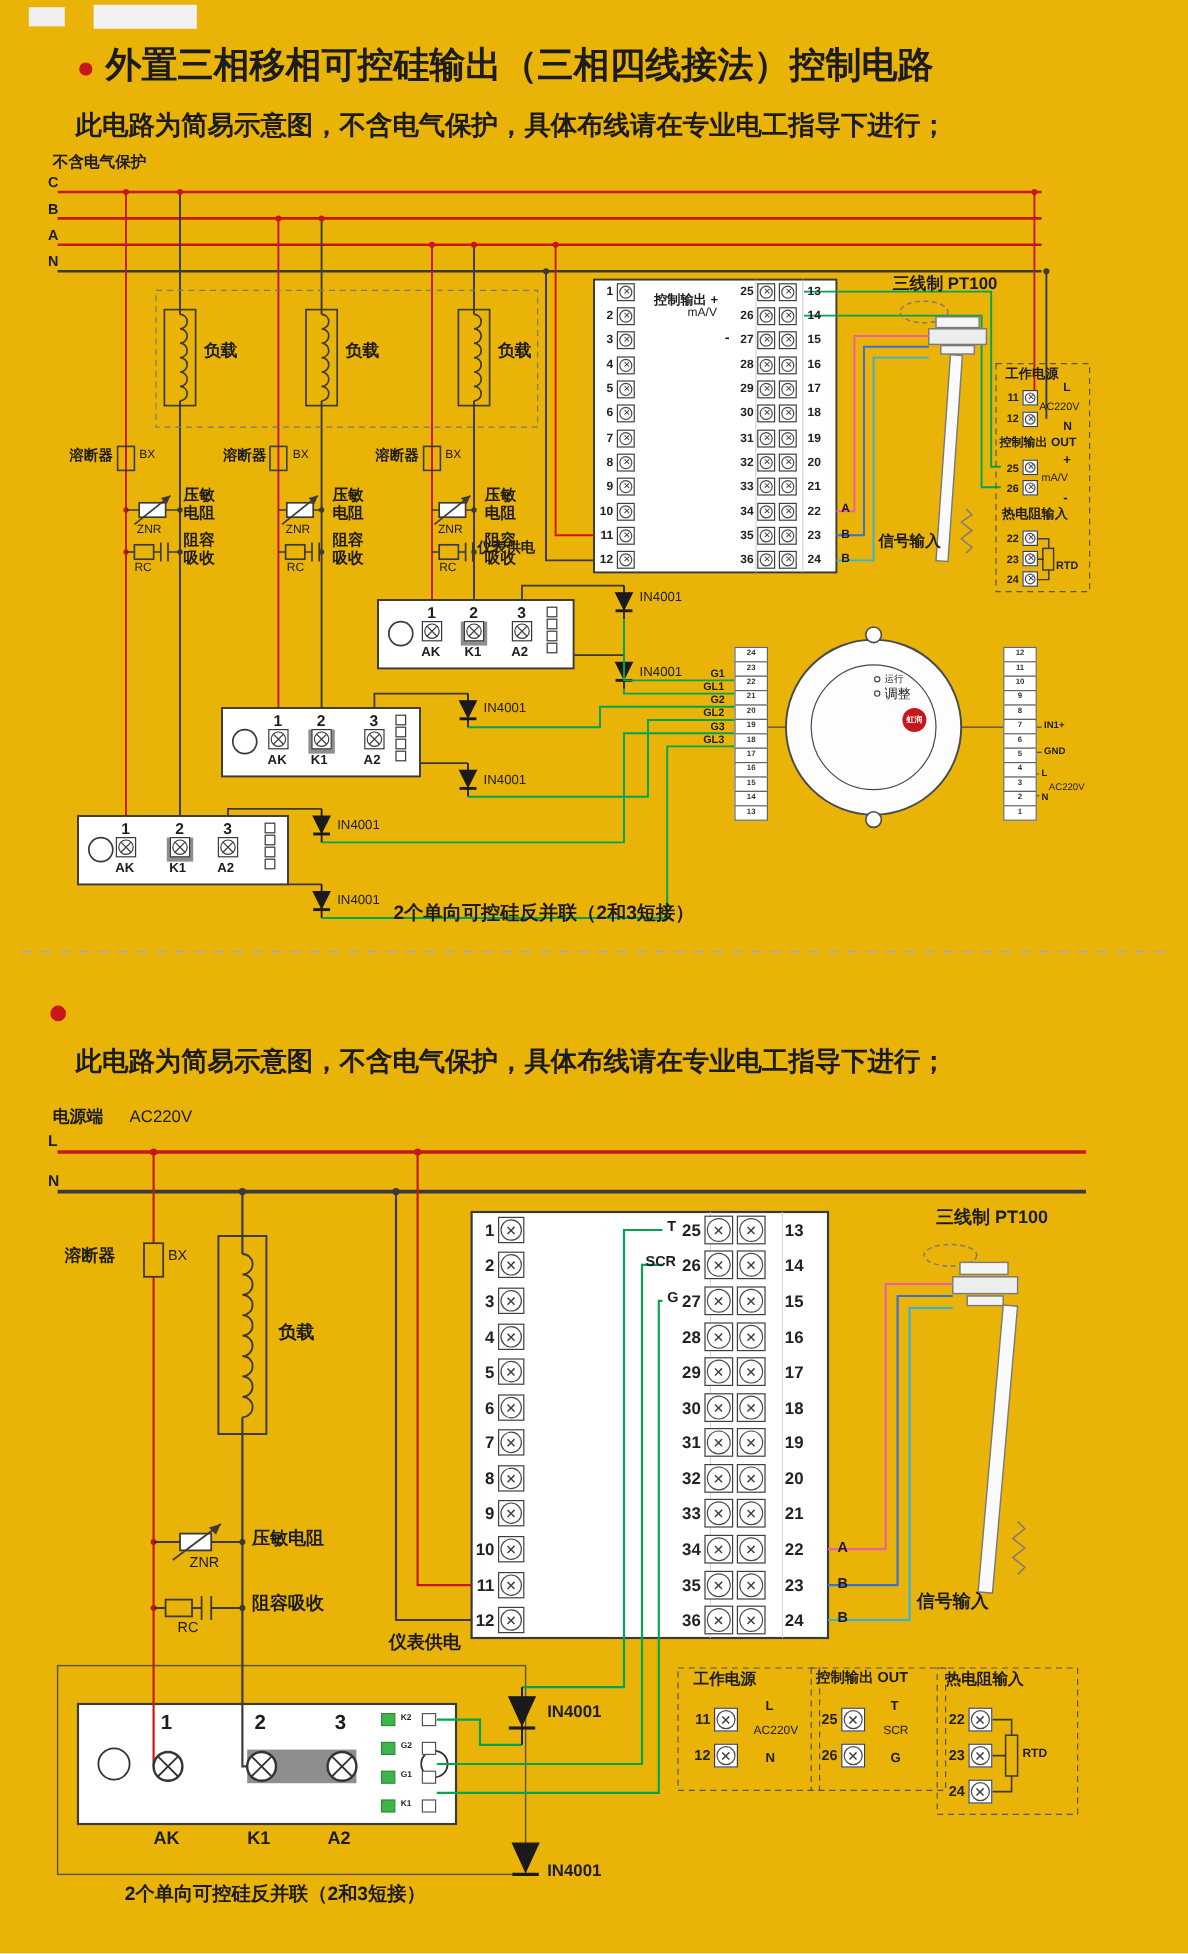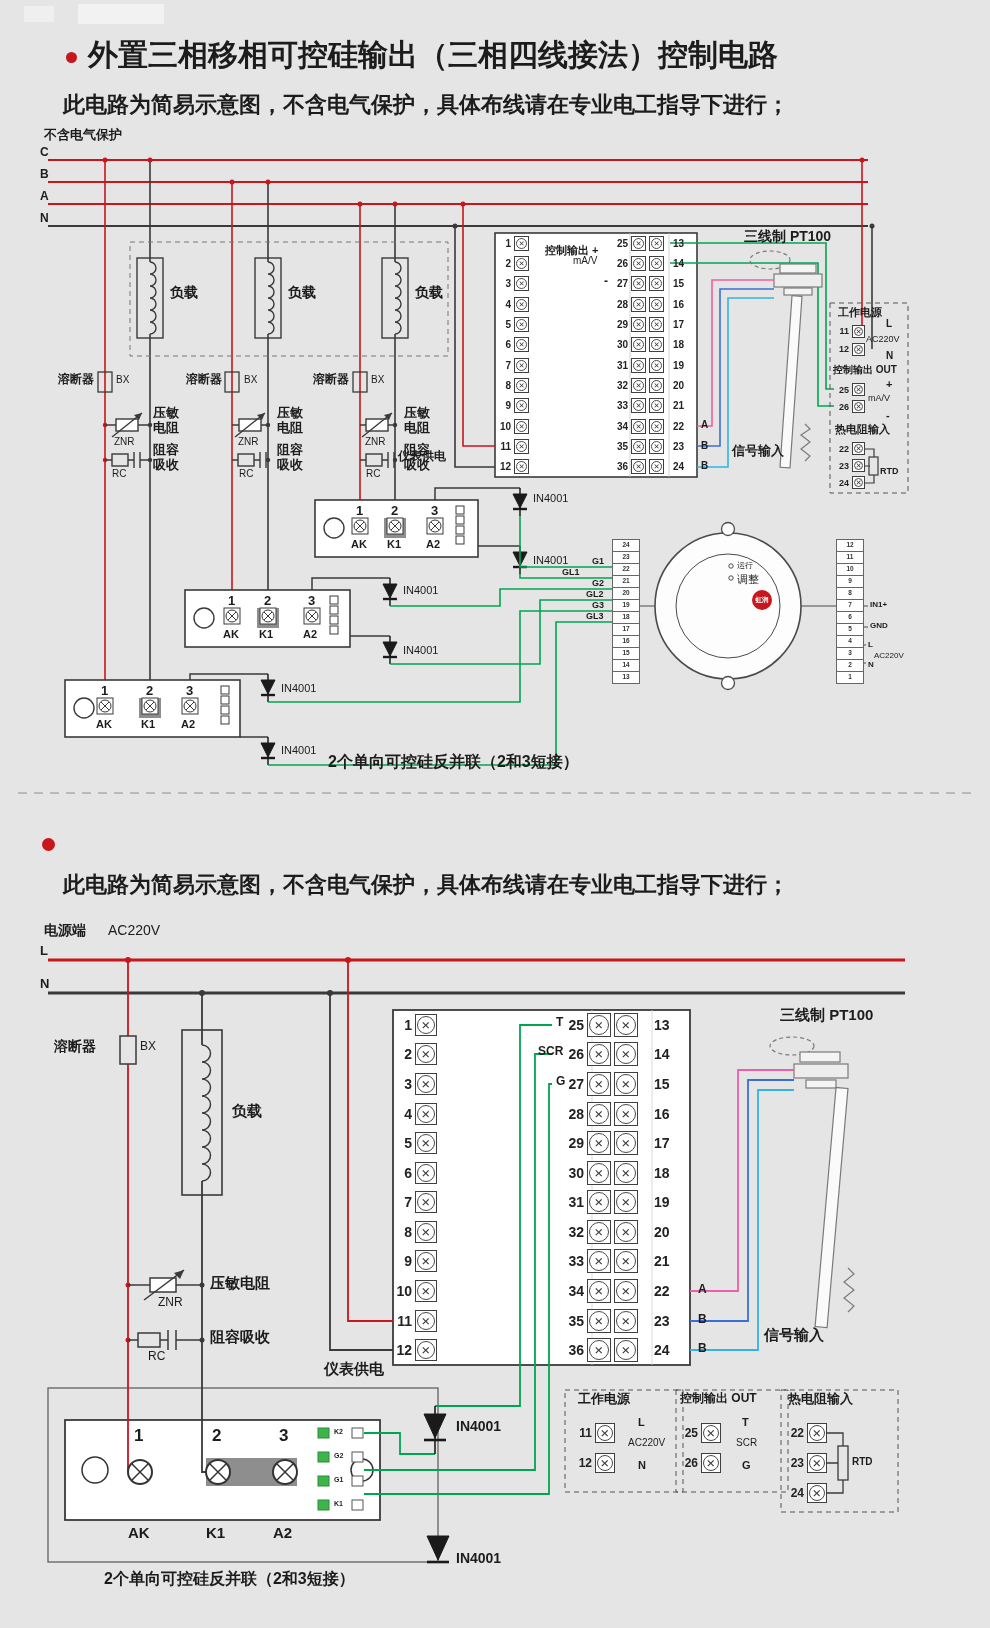--- a/index.html
+++ b/index.html
@@ -3,7 +3,7 @@
 <meta charset="utf-8">
 <style>
   html,body{margin:0;padding:0;background:#fff}
-  .page{position:relative;width:990px;height:1628px;background:#e5e5e5;overflow:hidden;font-family:"Liberation Sans",sans-serif}
+  .page{position:relative;width:990px;height:1628px;background:#eab308;overflow:hidden;font-family:"Liberation Sans",sans-serif}
   .art{position:absolute;left:0;top:0;pointer-events:none}
   .lb{position:absolute;line-height:1.15;color:#1c1c1c;white-space:nowrap;font-family:"Liberation Sans",sans-serif}
   .b{font-weight:700}

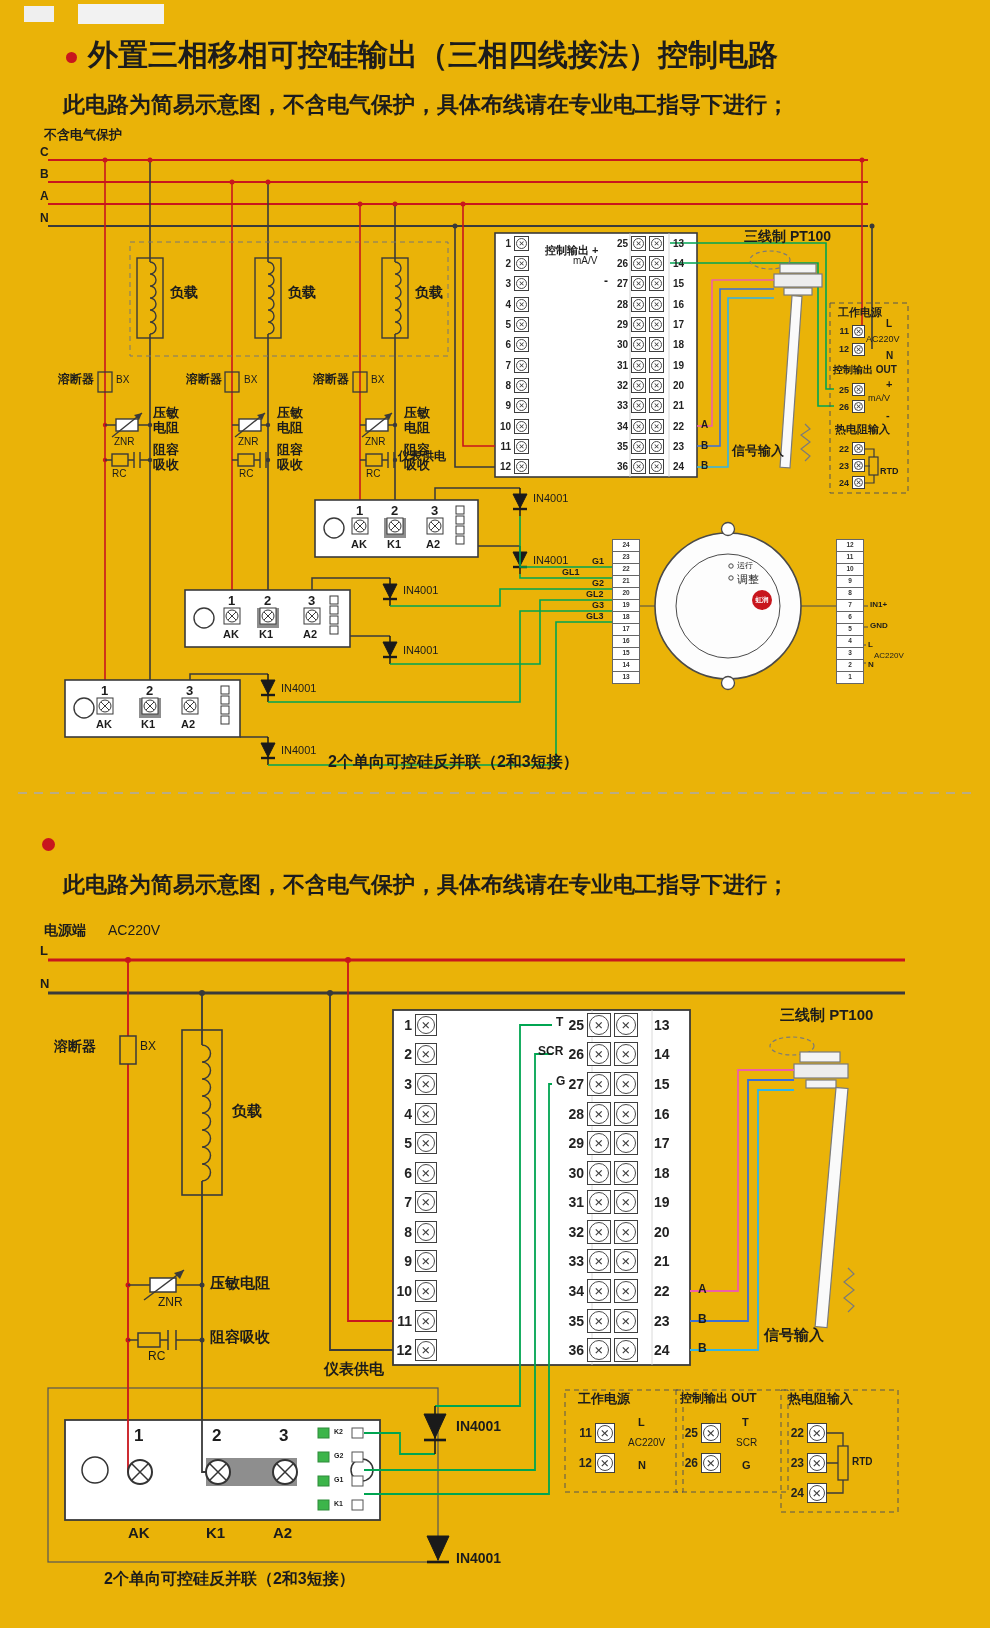--- a/index.html
+++ b/index.html
@@ -425,7 +425,7 @@
 <div class="lb b" style="left:835px;top:423px;font-size:11px">热电阻输入</div>
 <div class="lb b" style="left:880px;top:466px;font-size:9px">RTD</div>
 <div class="lb b" style="left:592px;top:556px;font-size:9px">G1</div>
-<div class="lb b" style="left:562px;top:567px;font-size:9px">GL1</div>
+<div class="lb b" style="left:586px;top:567px;font-size:9px">GL1</div>
 <div class="lb b" style="left:592px;top:578px;font-size:9px">G2</div>
 <div class="lb b" style="left:586px;top:589px;font-size:9px">GL2</div>
 <div class="lb b" style="left:592px;top:600px;font-size:9px">G3</div>

